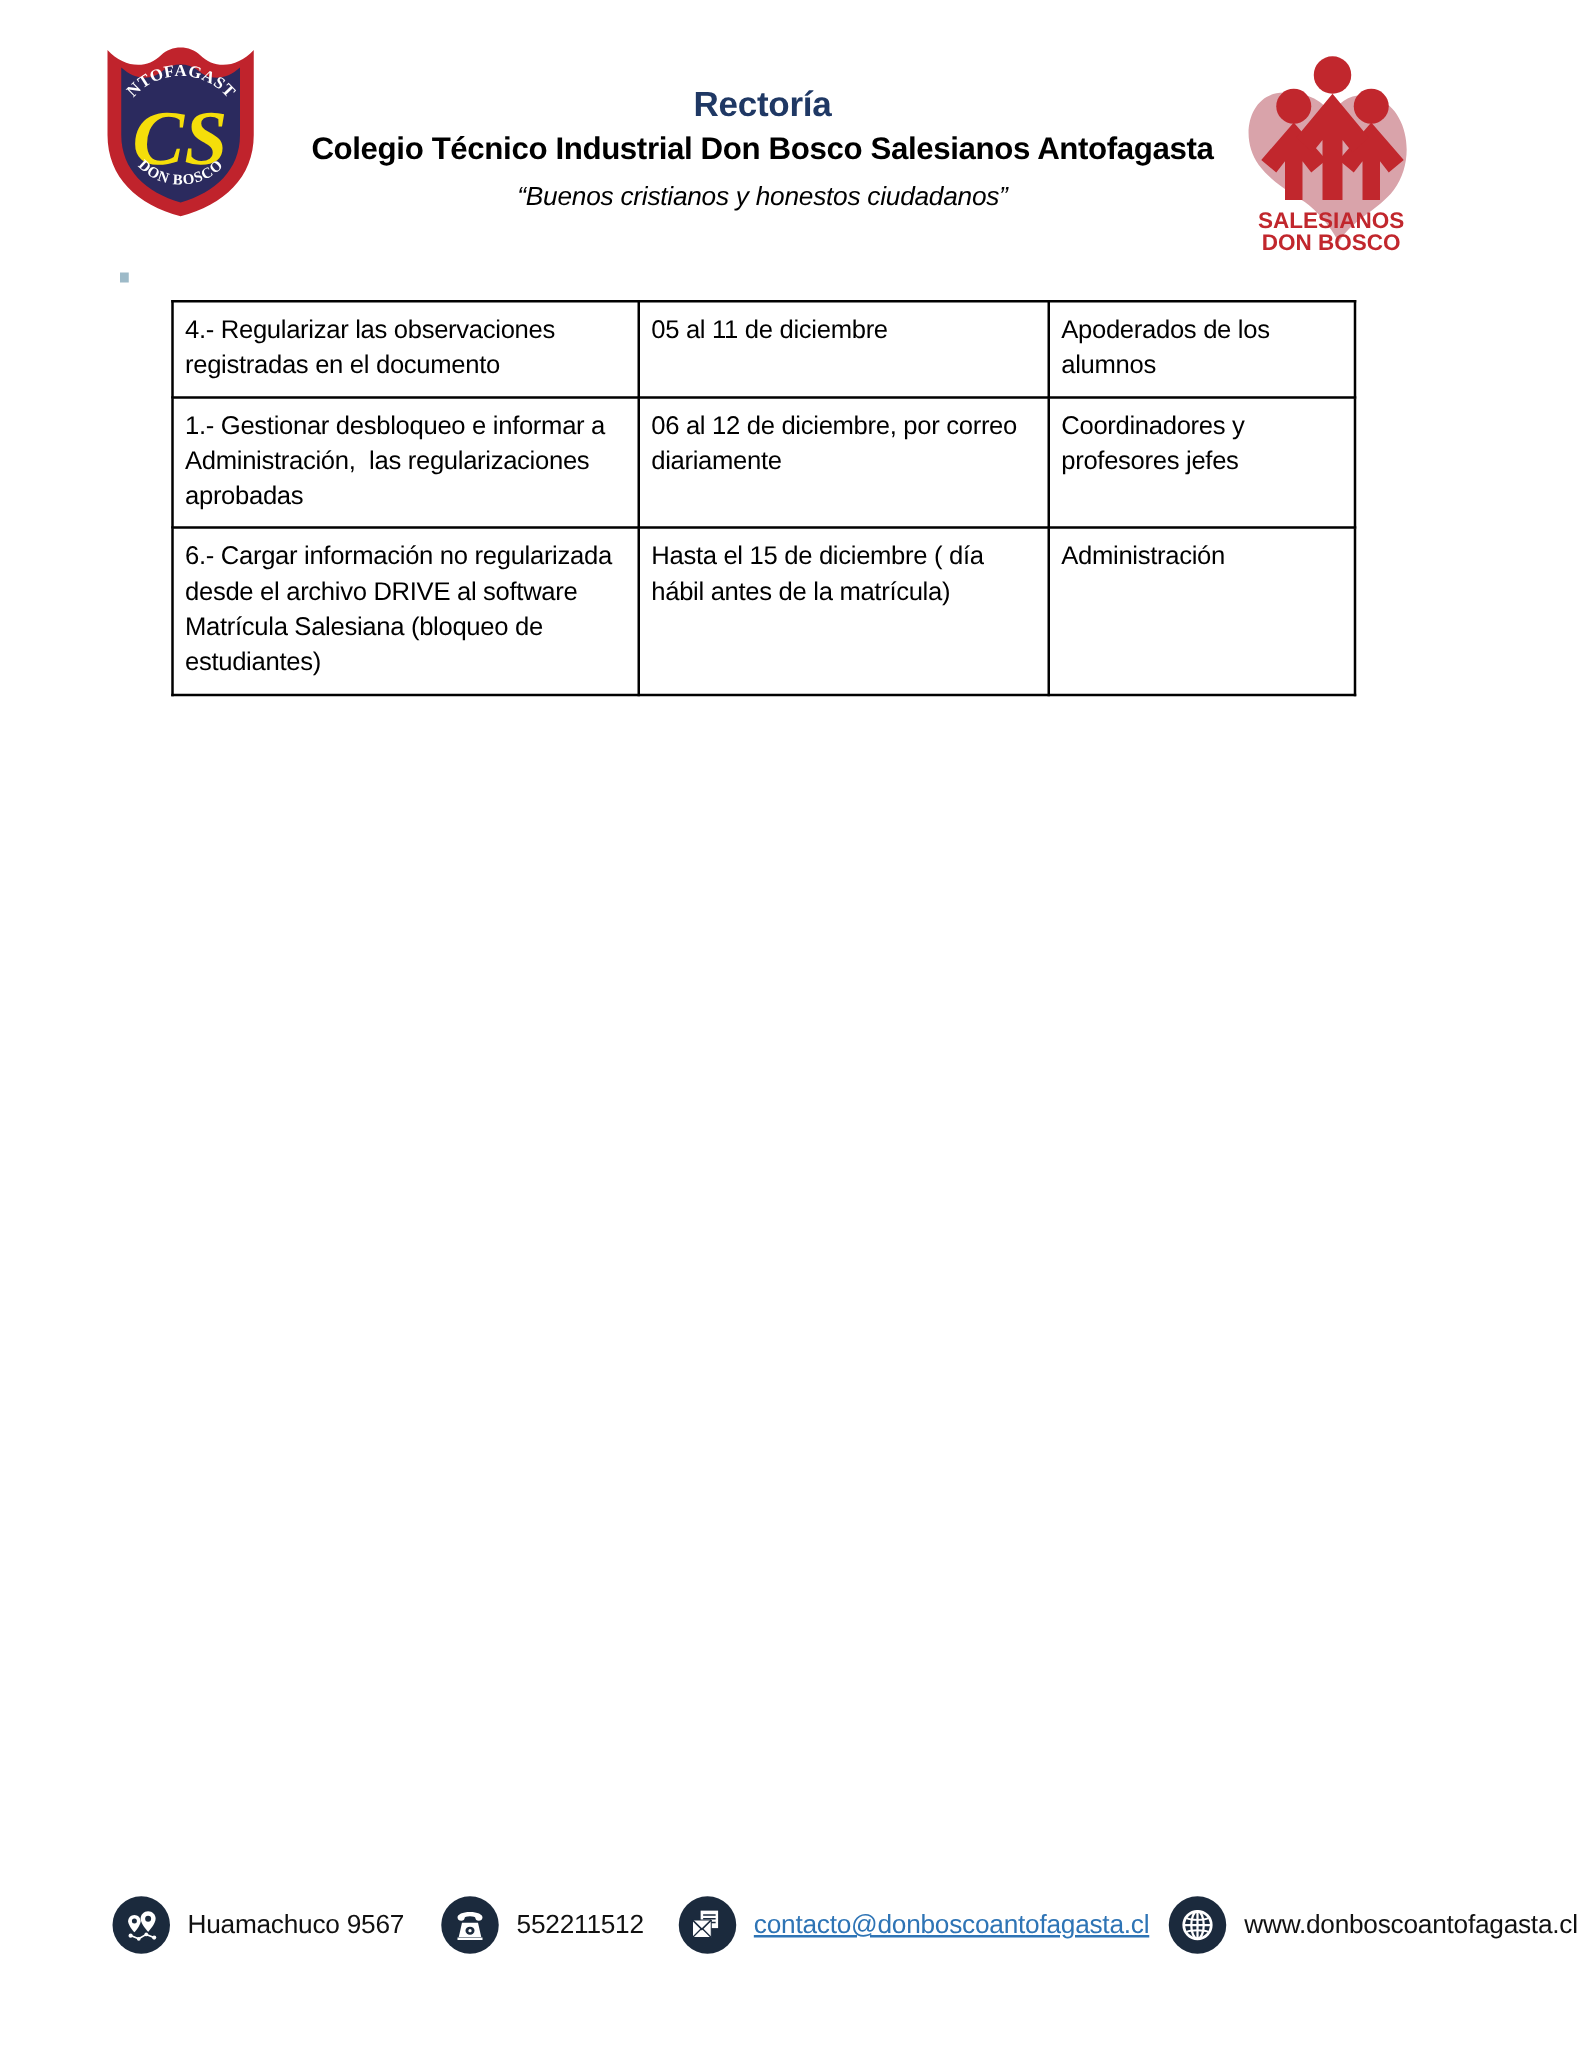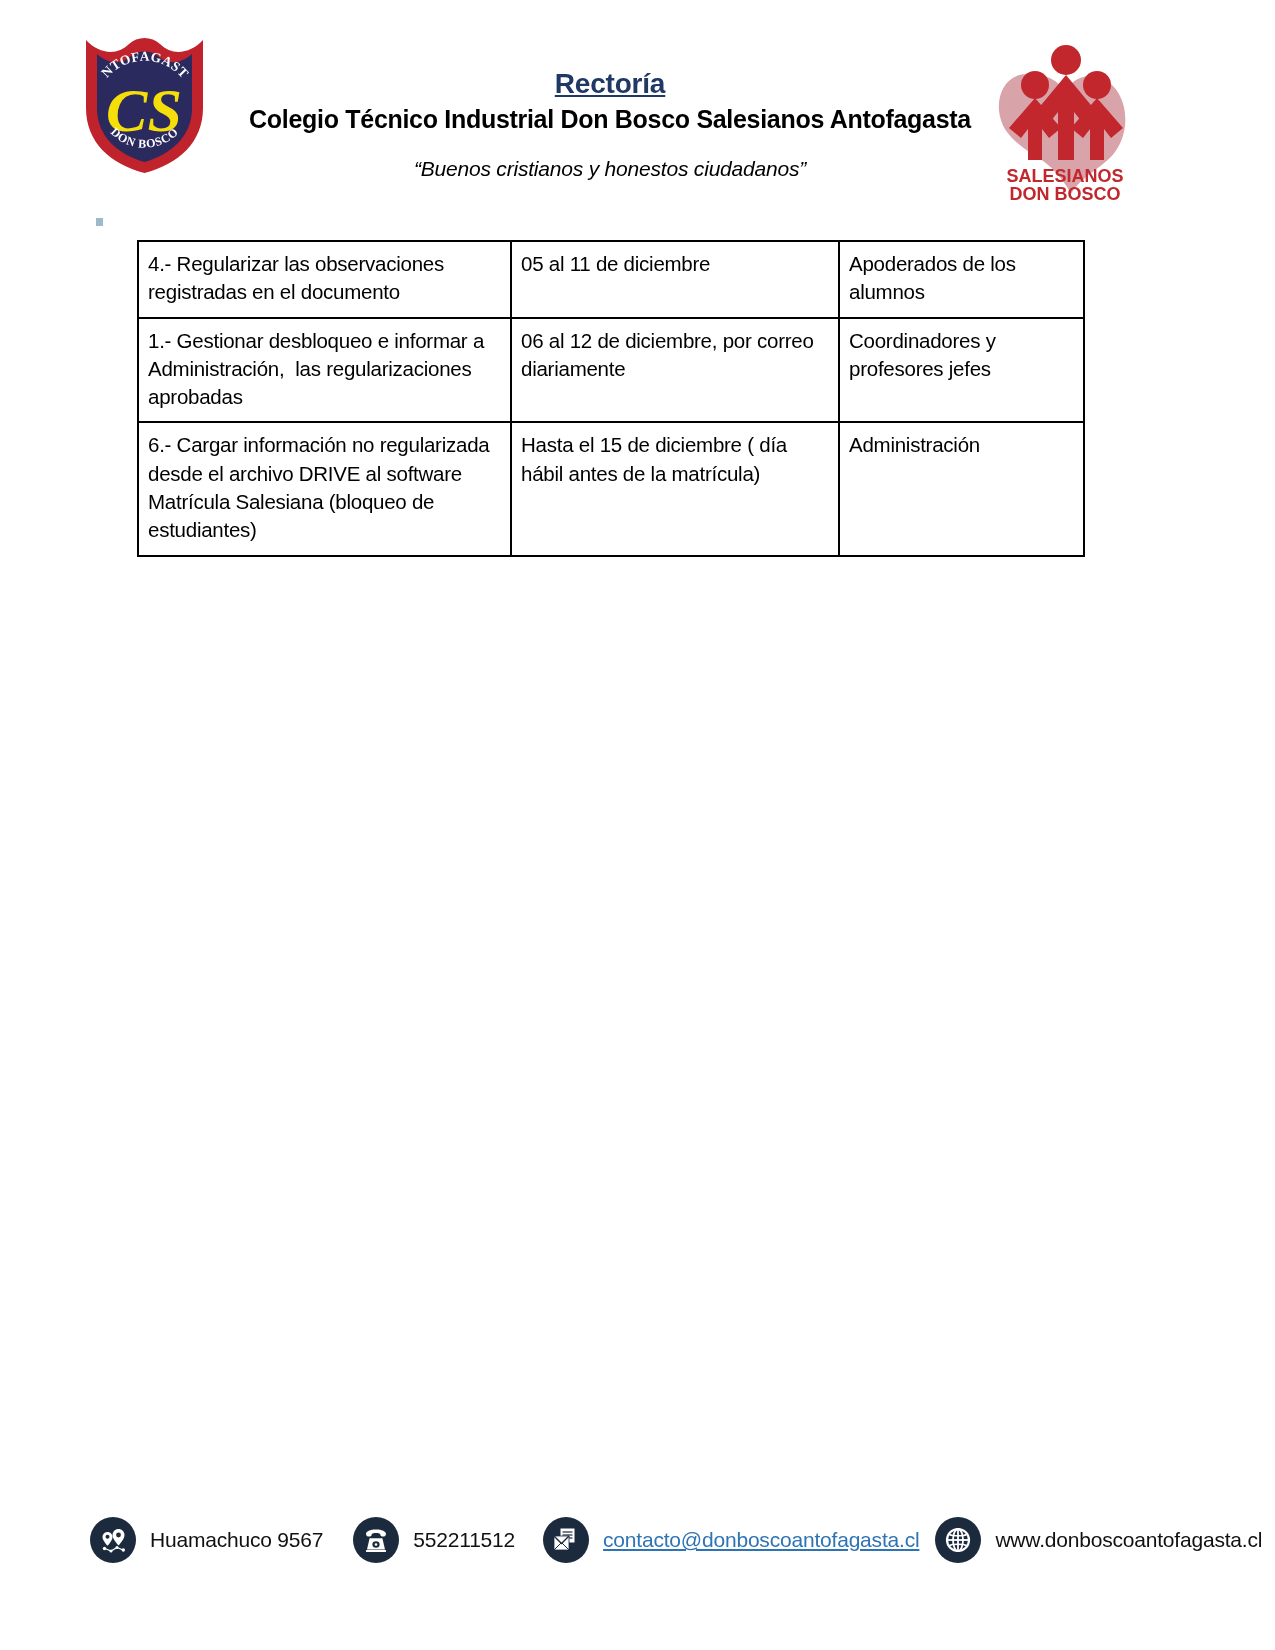--- a/index.html
+++ b/index.html
@@ -49,7 +49,6 @@
     color: #1F3864;
     line-height: 1.15;
     letter-spacing: -0.2px;
-    text-decoration: underline;
   }
   .header-subtitle {
     font-size: 25px;

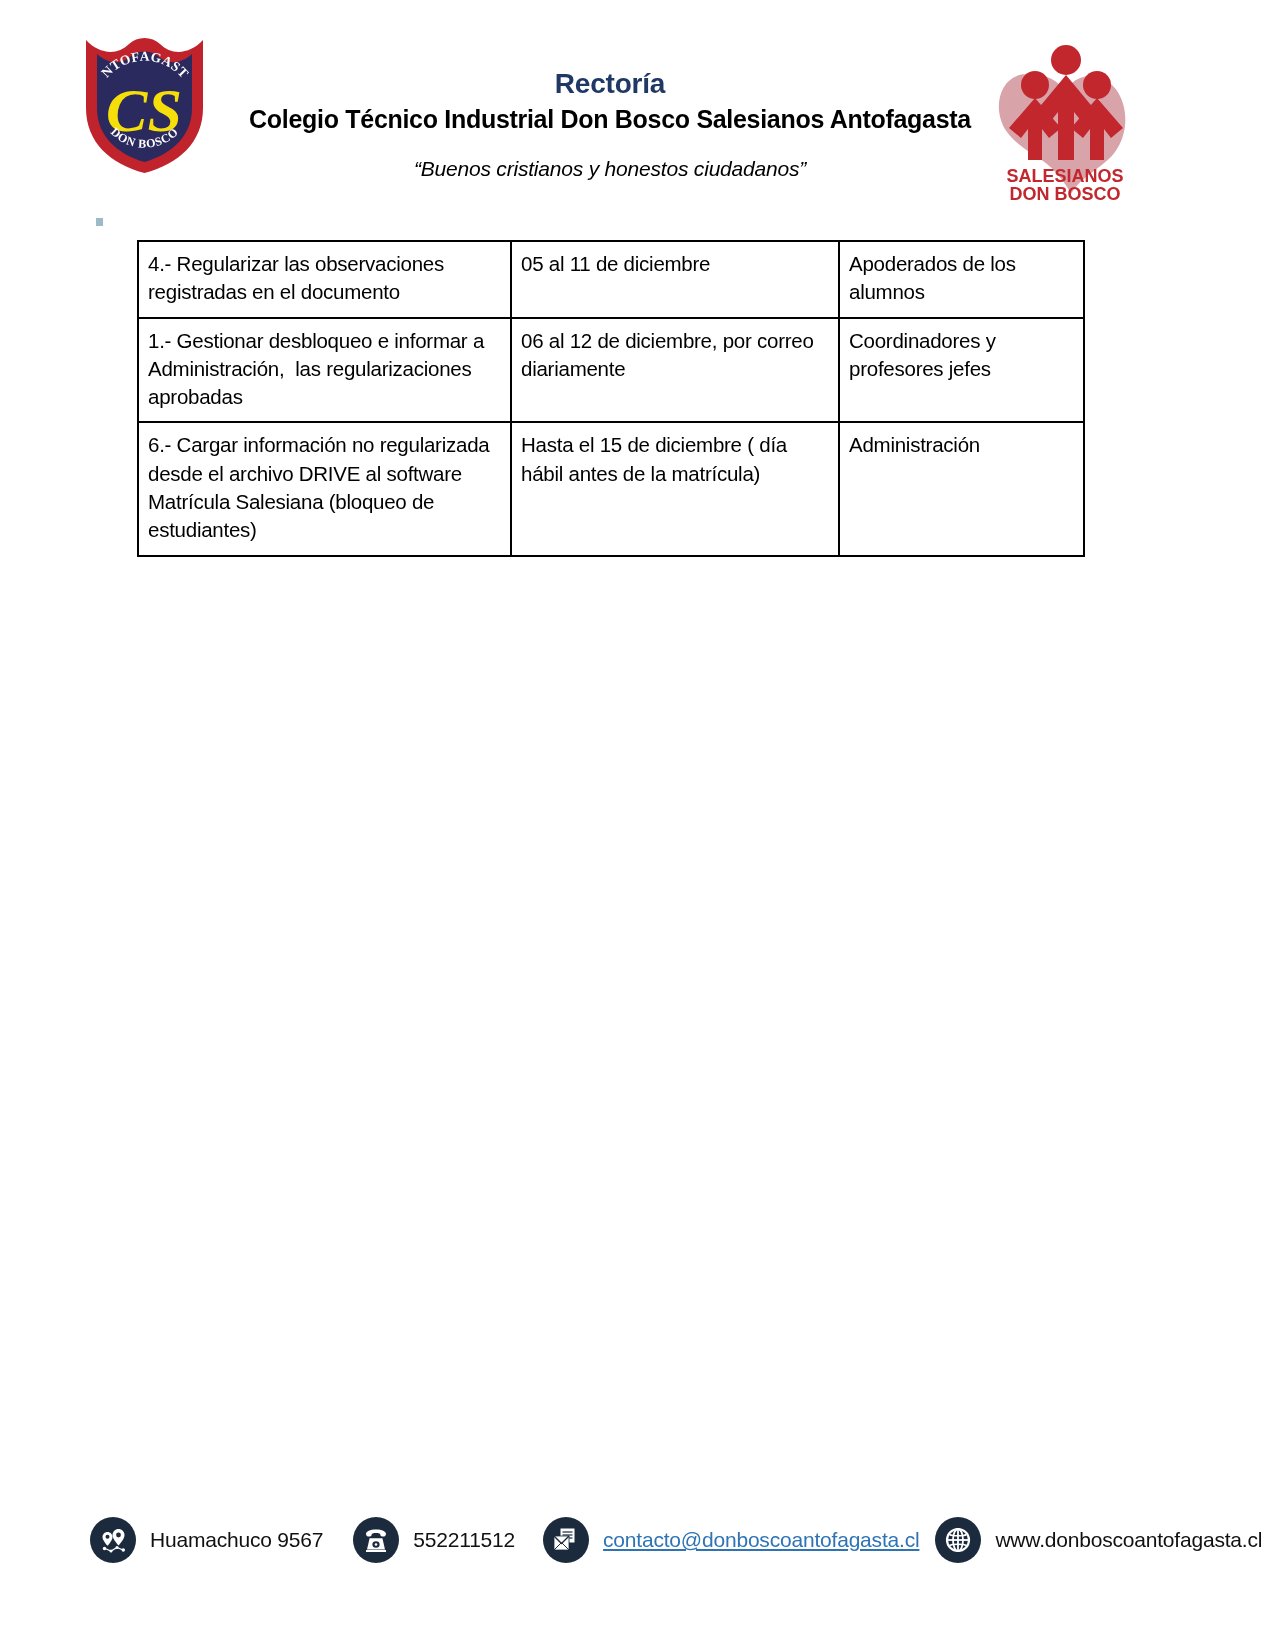--- a/index.html
+++ b/index.html
@@ -63,7 +63,7 @@
     font-style: italic;
     color: #000000;
     line-height: 1.3;
-    margin-top: 19px;
+    margin-top: 8px;
     letter-spacing: -0.2px;
   }
 

